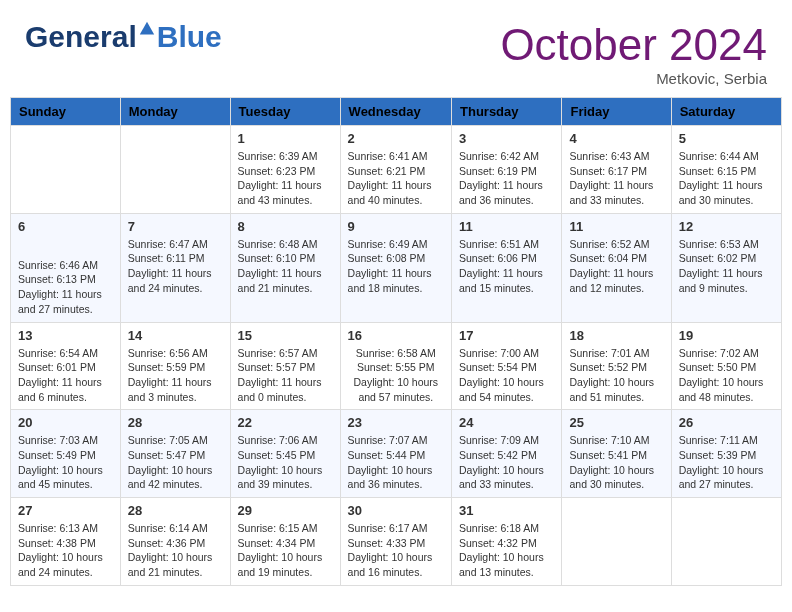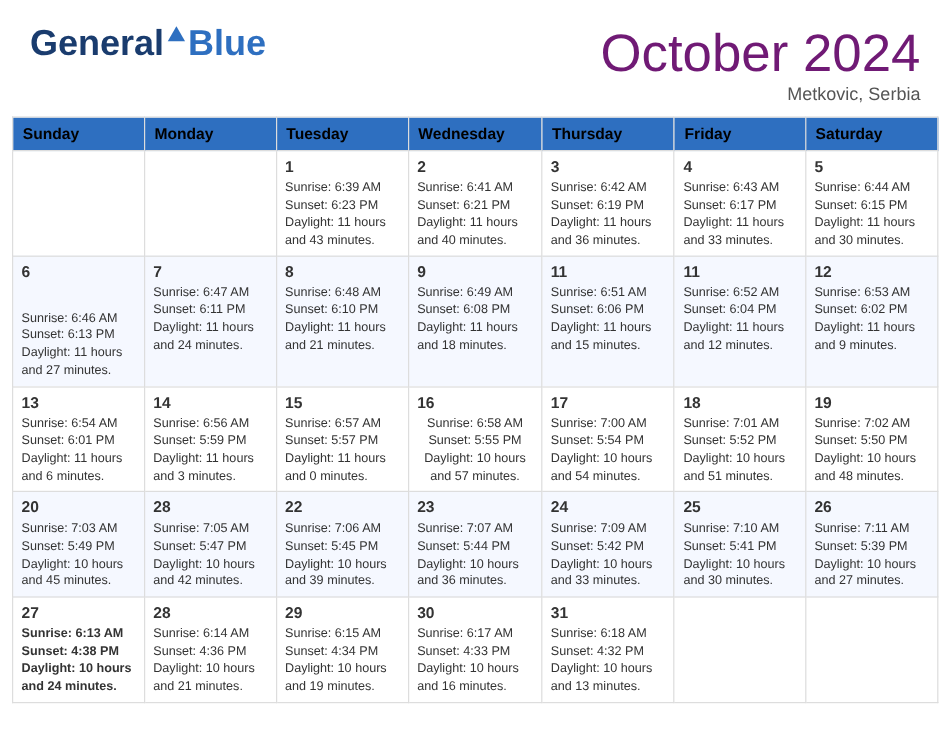--- a/index.html
+++ b/index.html
@@ -290,7 +290,7 @@
       <tr>
         <td>
           <span class="day-number">27</span>
-          <div class="cell-content" style="white-space: pre-line; font-weight: bold;">Sunrise: 6:13 AM
+          <div class="cell-content" style="white-space: pre-line;">Sunrise: 6:13 AM
 Sunset: 4:38 PM
 Daylight: 10 hours and 24 minutes.</div>
         </td>

